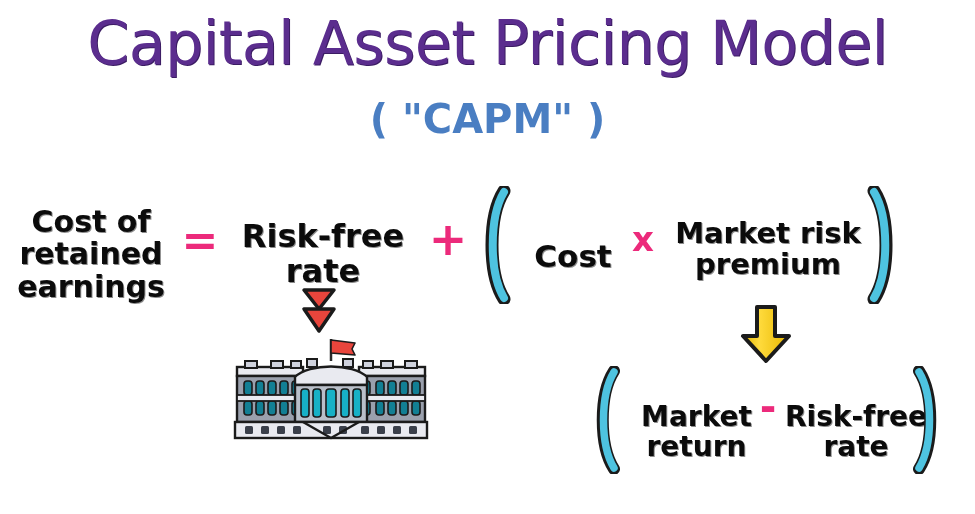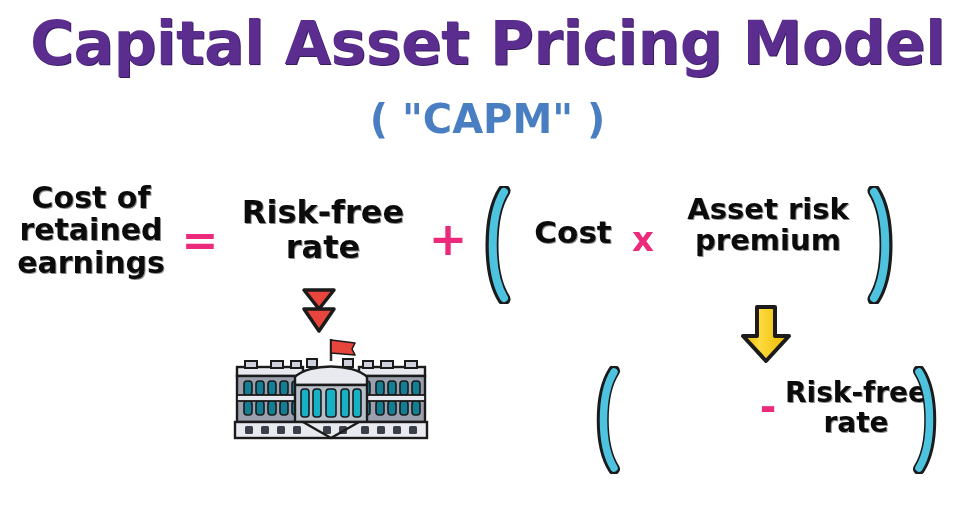--- a/index.html
+++ b/index.html
@@ -31,7 +31,7 @@
     text-align: center;
     font-family: "DejaVu Sans", sans-serif;
     font-size: 60px;
-    font-weight: bold;
+    font-weight: normal;
     letter-spacing: -0.5px;
     color: #5B2D8E;
     text-shadow: 1px 1px 0 #3b1c63;

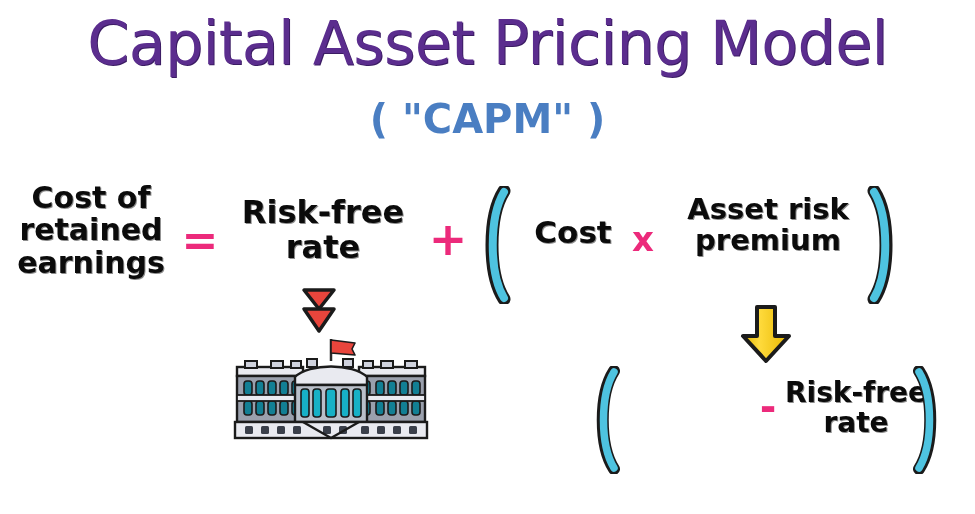--- a/index.html
+++ b/index.html
@@ -60,6 +60,7 @@
     text-align: center;
     text-shadow: 1px 1px 0 rgba(0,0,0,0.45);
     white-space: pre-line;
+    margin-top: 24px;
   }
   .op {
     position: absolute;

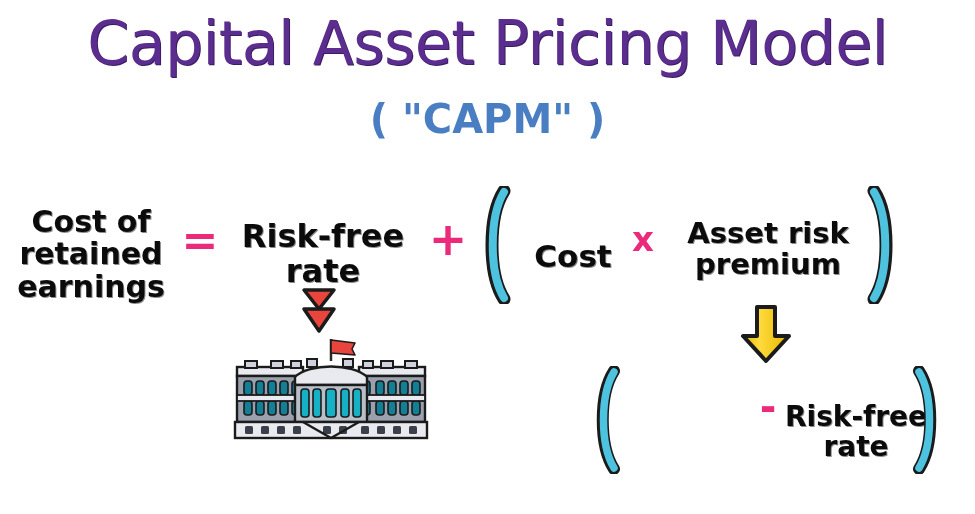--- a/index.html
+++ b/index.html
@@ -135,7 +135,7 @@
 
   <div class="op" id="times-sign">x</div>
 
-  <div class="ftext" id="market-risk-premium">Asset risk
+  <div class="ftext" id="market-risk-premium">Market risk
 premium</div>
 
   <span class="paren" id="paren-right-top">

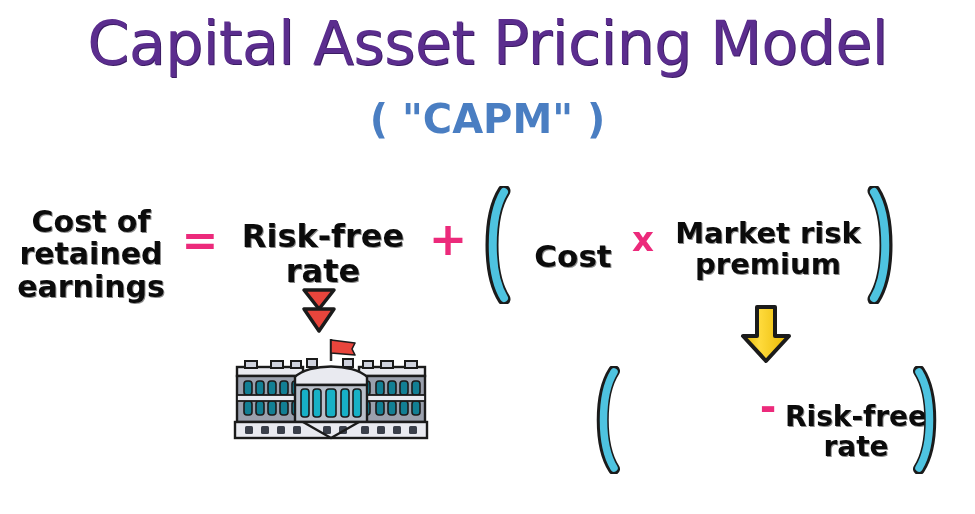--- a/index.html
+++ b/index.html
@@ -249,6 +249,8 @@
     </svg>
   </span>
 
+  <div class="ftext" id="market-return">Market
+return</div>
 
   <div class="op" id="minus-sign">-</div>
 

